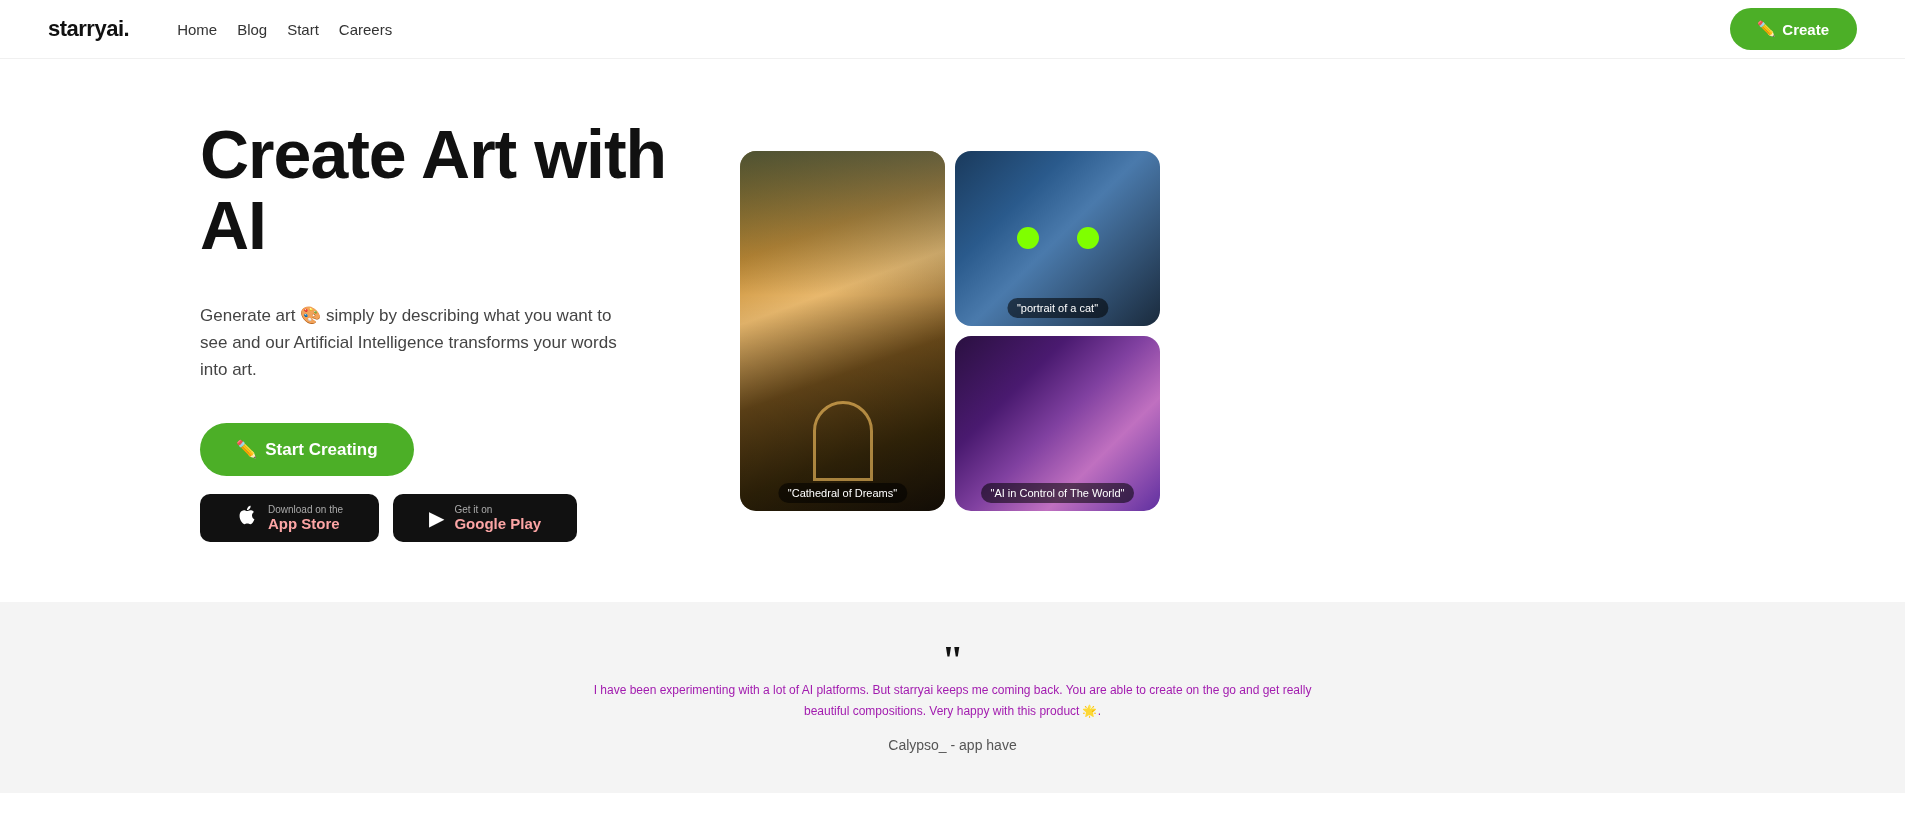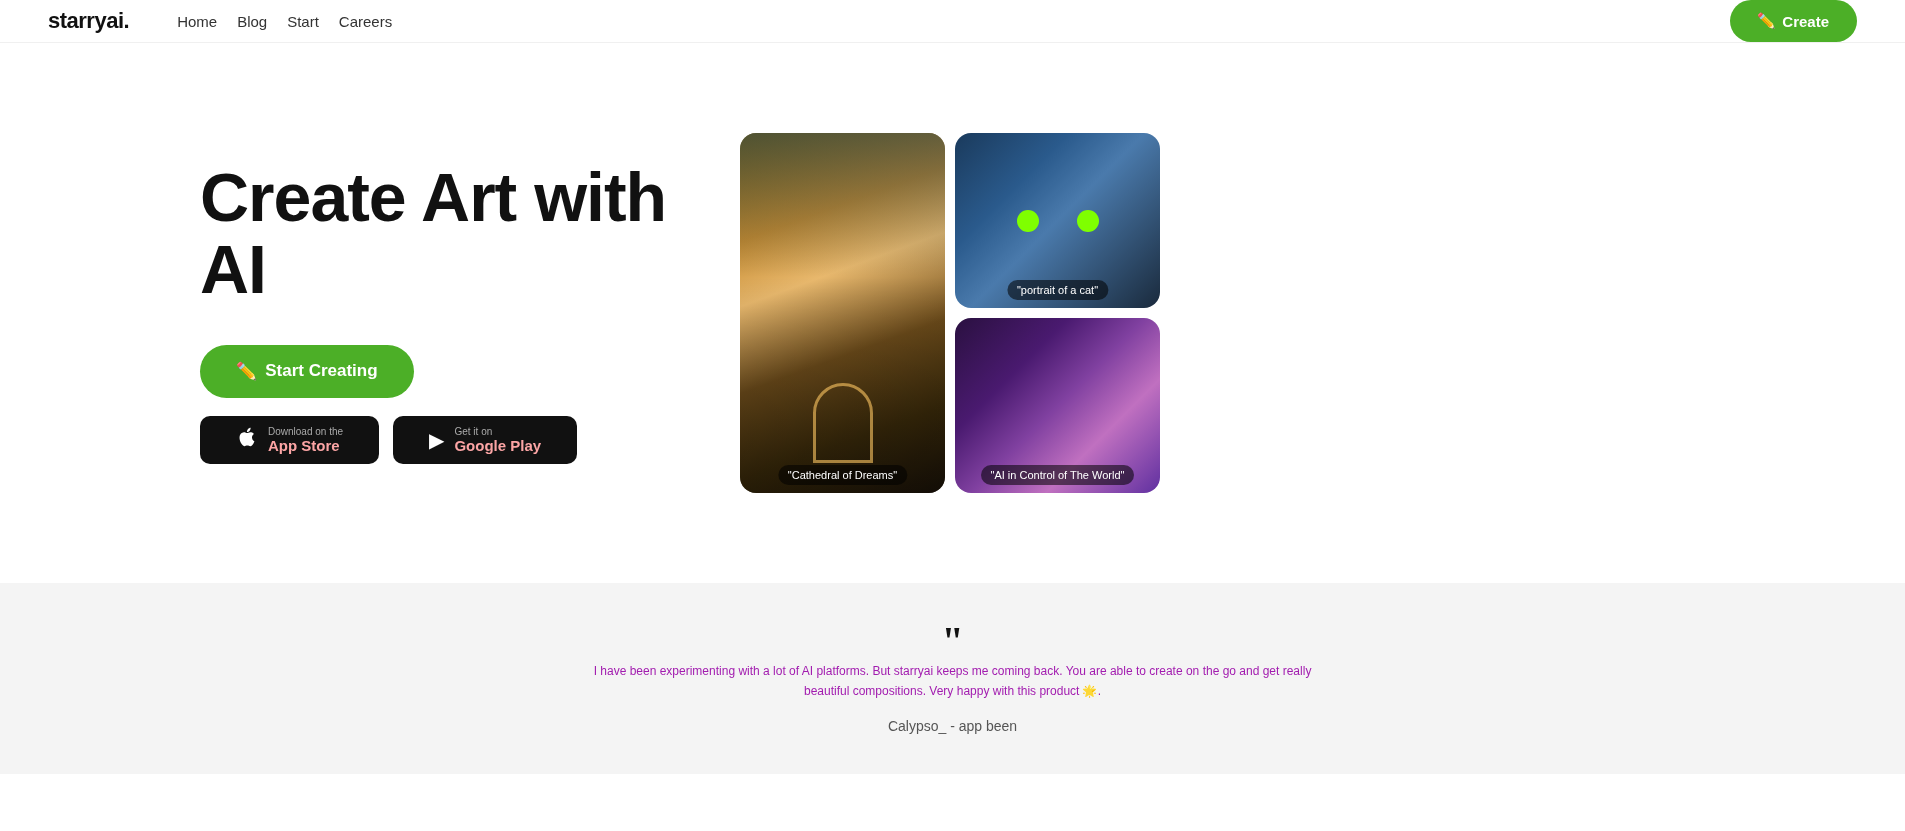--- a/index.html
+++ b/index.html
@@ -9,7 +9,7 @@
     nav {
       display: flex;
       align-items: center;
-      padding: 0 48px;
+      padding: 8px 48px;
       background: #fff;
       border-bottom: 1px solid #f0f0f0;
       position: sticky; top: 0; z-index: 100;

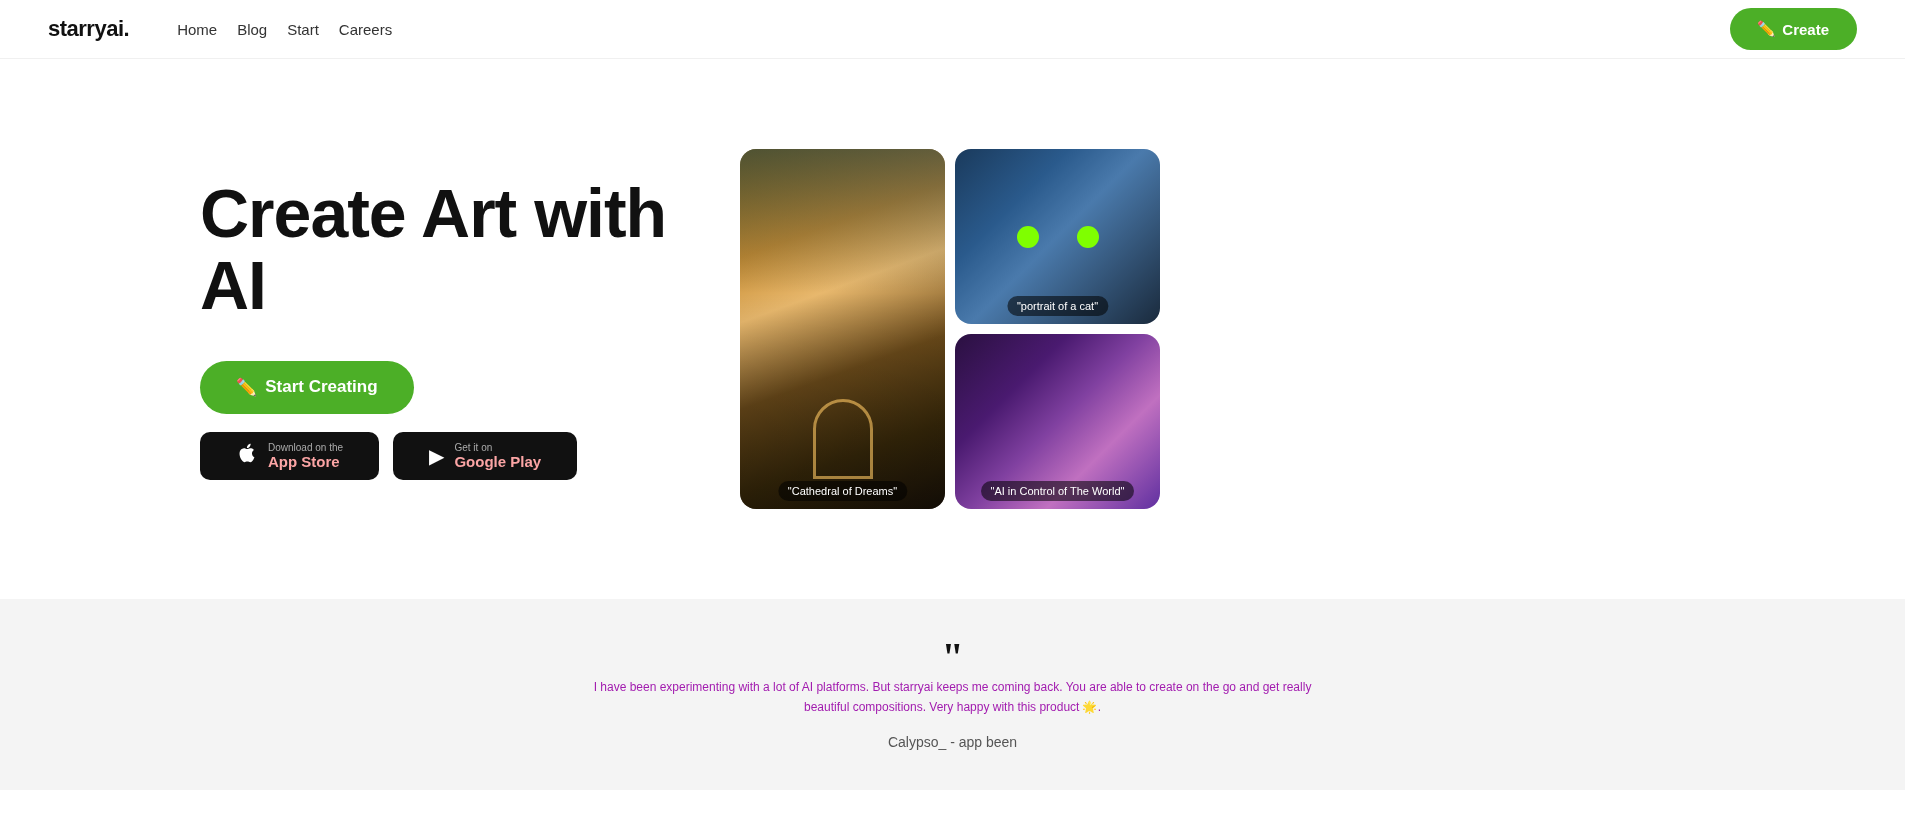--- a/index.html
+++ b/index.html
@@ -242,6 +242,7 @@
 <section class="hero">
   <div class="hero-left">
     <h1 class="hero-title">Create Art with AI</h1>
+    <p class="hero-subtitle">Generate art 🎨 simply by describing what you want to see and our Artificial Intelligence transforms your words into art.</p>
     <div class="hero-actions">
       <button class="btn-start">
         <span>✏️</span>

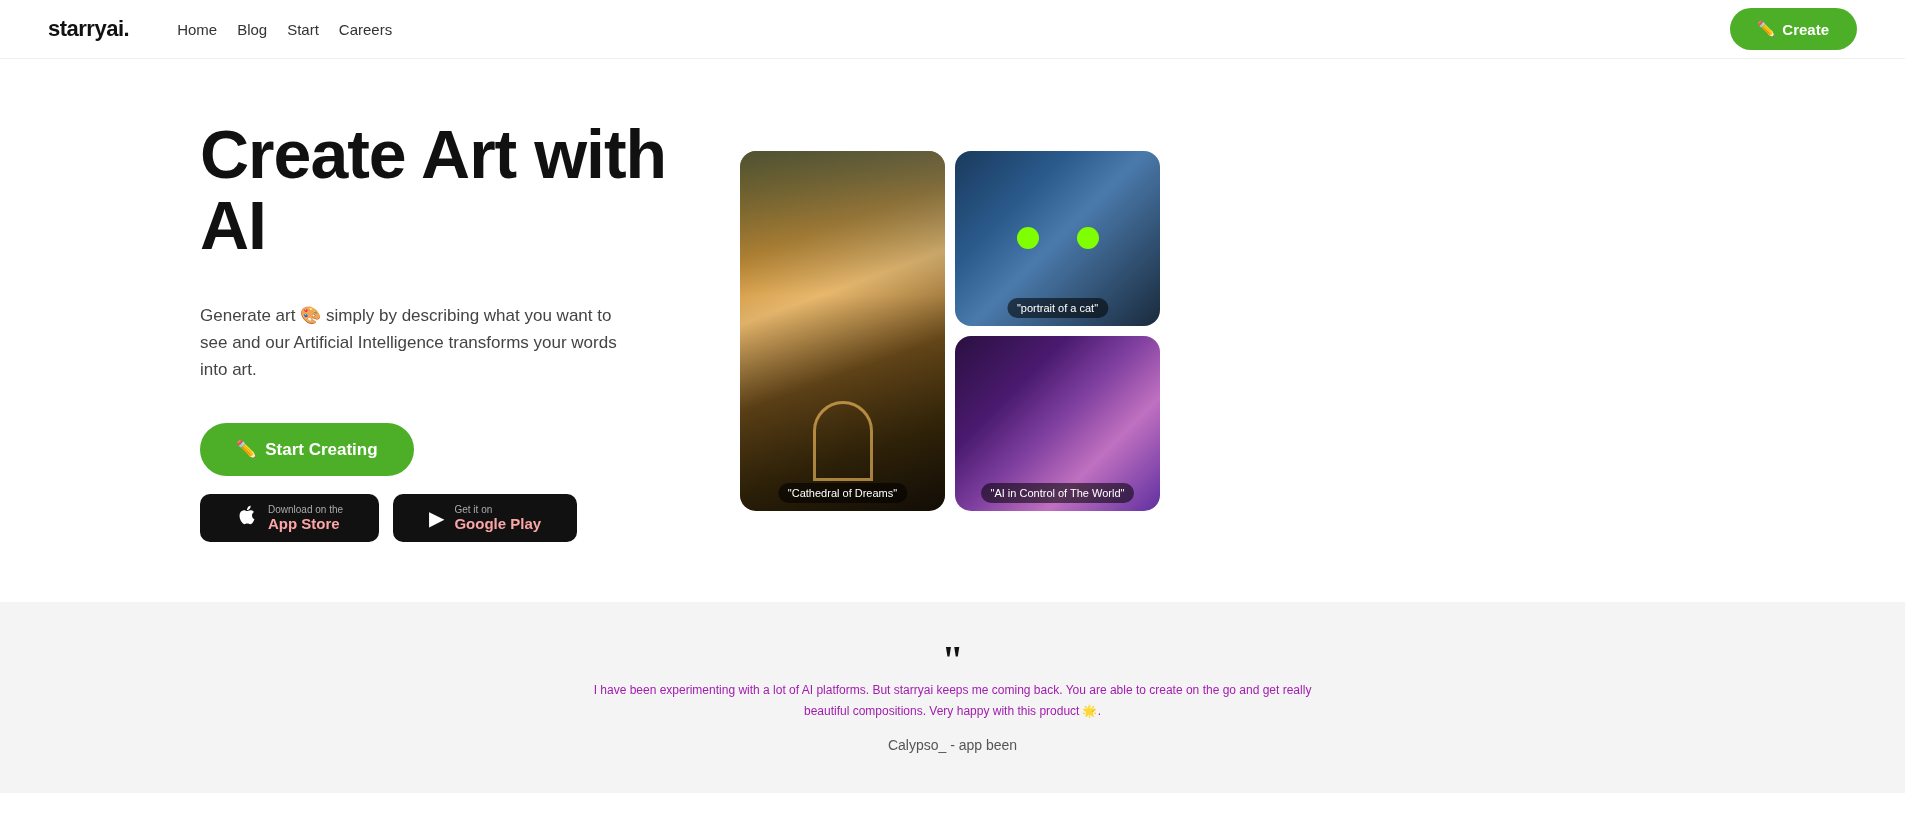--- a/index.html
+++ b/index.html
@@ -296,7 +296,7 @@
 <section class="testimonial">
   <div class="testimonial-quote-mark">"</div>
   <p class="testimonial-text">I have been experimenting with a lot of AI platforms. But starryai keeps me coming back. You are able to create on the go and get really beautiful compositions. Very happy with this product 🌟.</p>
-  <p class="testimonial-author">Calypso_ - app been</p>
+  <p class="testimonial-author">Calypso_ - app have</p>
 </section>
 
 </body></html>

